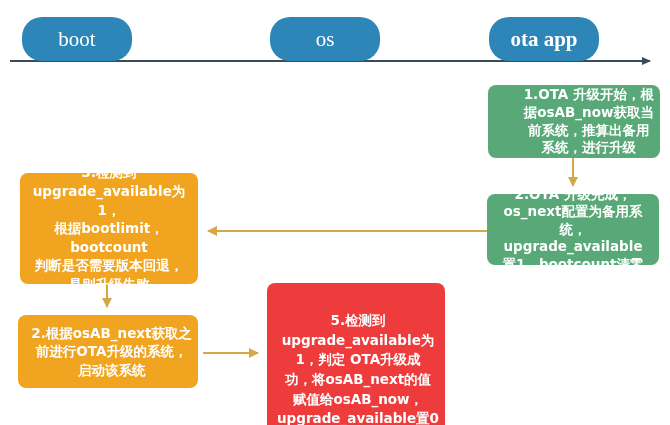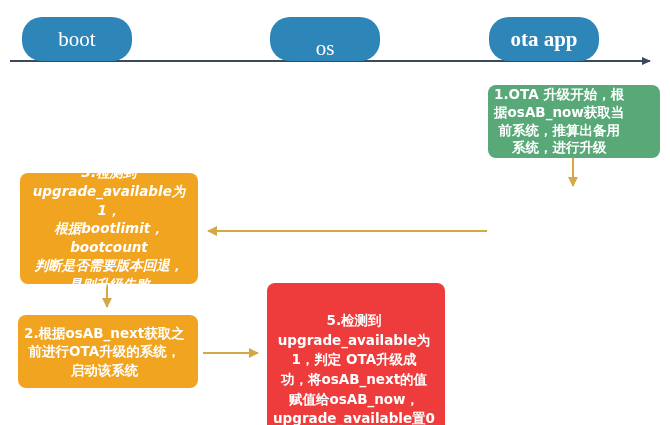--- a/index.html
+++ b/index.html
@@ -28,7 +28,7 @@
   #step4{left:18px;top:315px;width:180px;height:73px;}
   #step5{left:267px;top:283px;width:178px;height:174px;line-height:1.45;}
   #lane-boot{left:22px;top:17px;}
-  #lane-os{left:270px;top:17px;align-items:flex-end;}
+  #lane-os{left:270px;top:17px;}
   #lane-ota{left:489px;top:17px;font-weight:bold;}
 </style>
 </head>

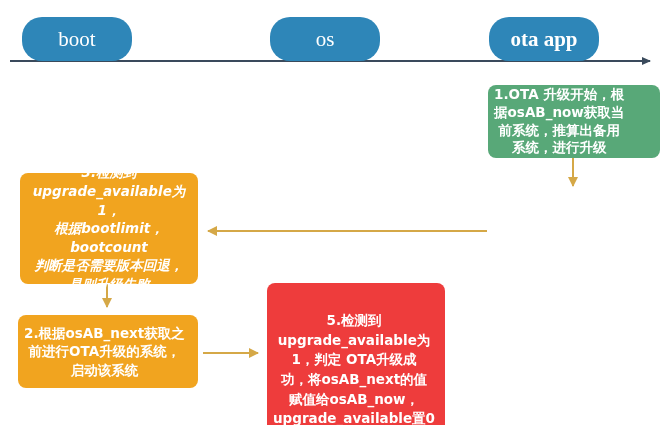--- a/index.html
+++ b/index.html
@@ -15,7 +15,7 @@
   }
   .node{
     position:absolute;z-index:2;border-radius:8px;color:#fff;
-    display:flex;align-items:center;justify-content:flex-start;text-align:center;
+    display:flex;align-items:center;justify-content:flex-end;text-align:center;
     font-size:13.5px;font-weight:600;line-height:1.38;
     white-space:pre-line;padding:4px 6px;box-sizing:border-box;
   }

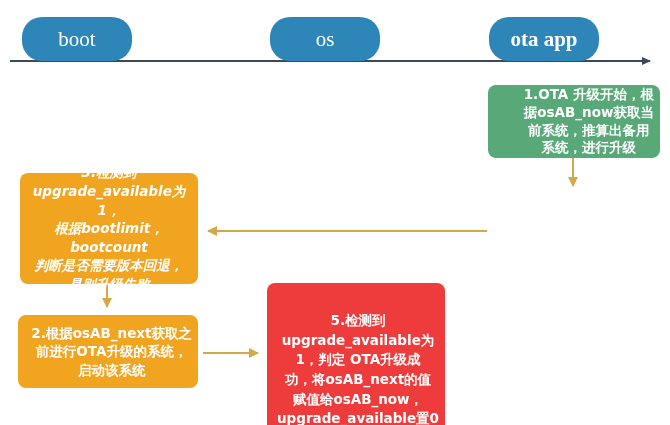--- a/index.html
+++ b/index.html
@@ -24,7 +24,7 @@
   .red{background:var(--red);}
   #step1{left:488px;top:85px;width:172px;height:73px;line-height:1.3;}
   #step2{left:487px;top:194px;width:172px;height:71px;line-height:1.3;}
-  #step3{left:20px;top:173px;width:178px;height:111px;font-style:italic;}
+  #step3{left:20px;top:173px;width:178px;height:111px;}
   #step4{left:18px;top:315px;width:180px;height:73px;}
   #step5{left:267px;top:283px;width:178px;height:174px;line-height:1.45;}
   #lane-boot{left:22px;top:17px;}

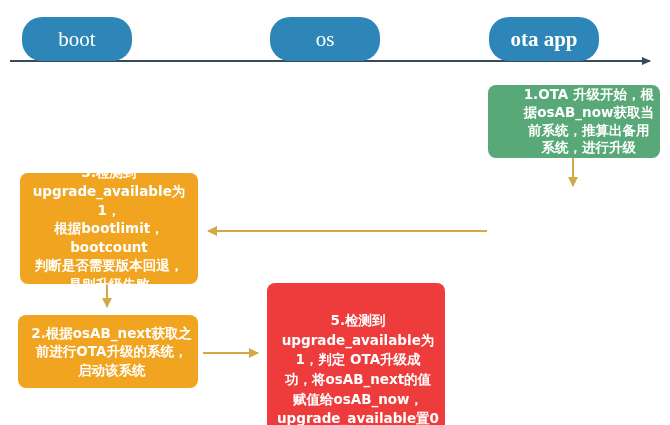--- a/index.html
+++ b/index.html
@@ -74,6 +74,12 @@
 系统，进行升级</span>
   </div>
 
+  <div class="node green" id="step2">
+    <span>2.OTA 升级完成，
+os_next配置为备用系
+统，upgrade_available
+置1，bootcount清零</span>
+  </div>
 
   <div class="node orange" id="step3">
     <span>3.检测到

